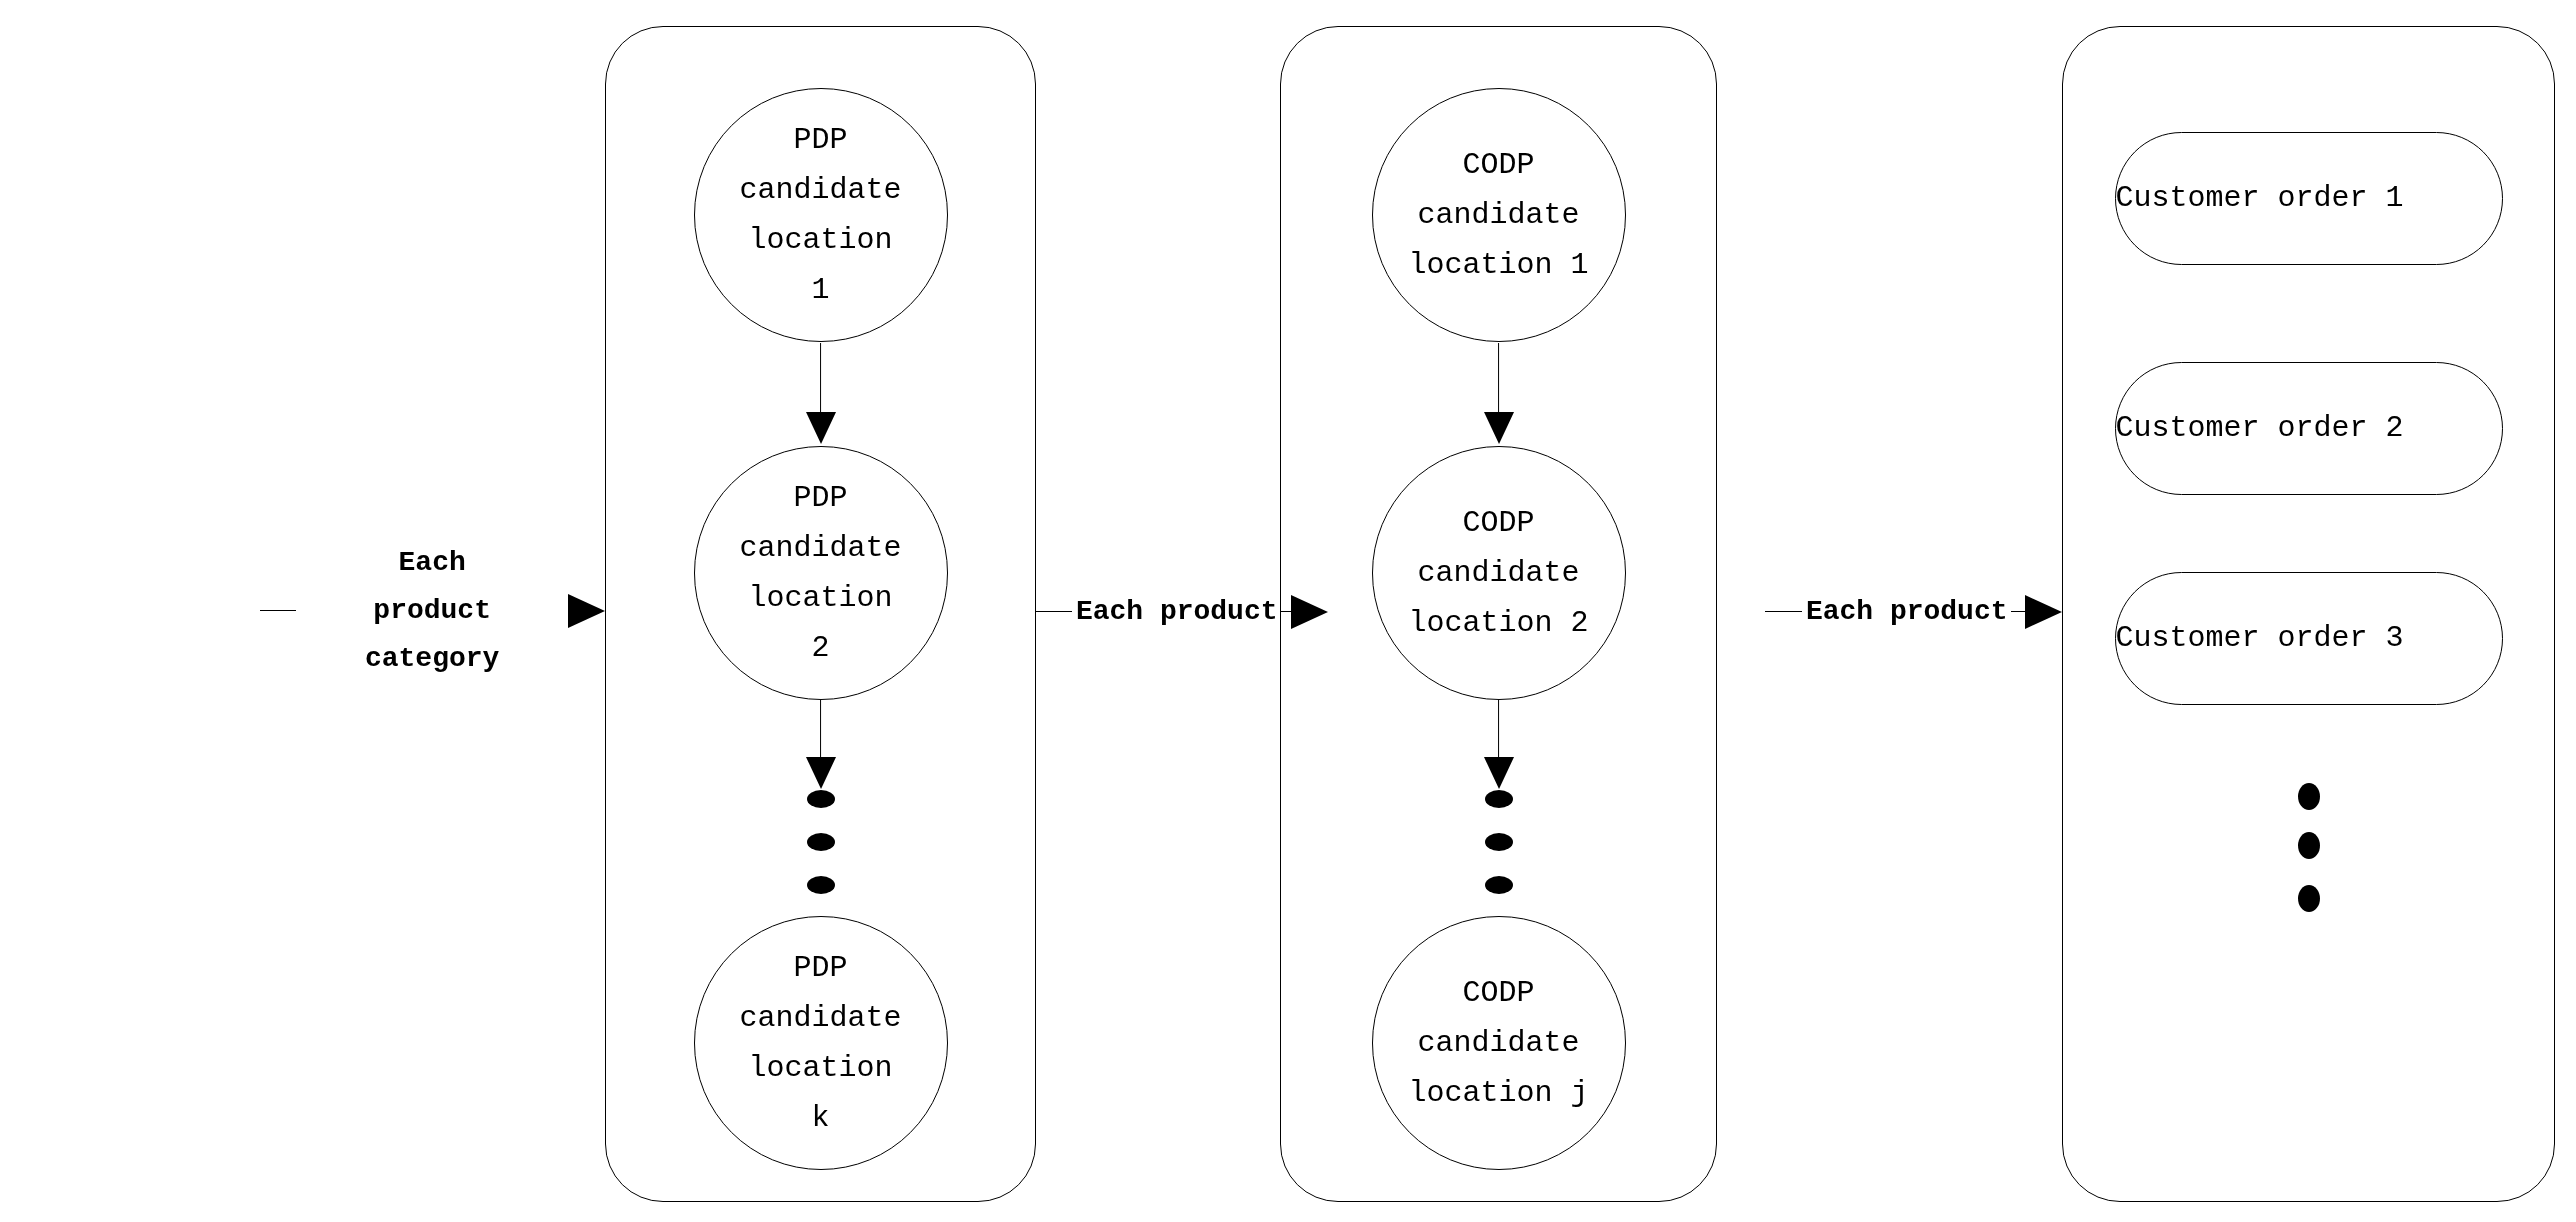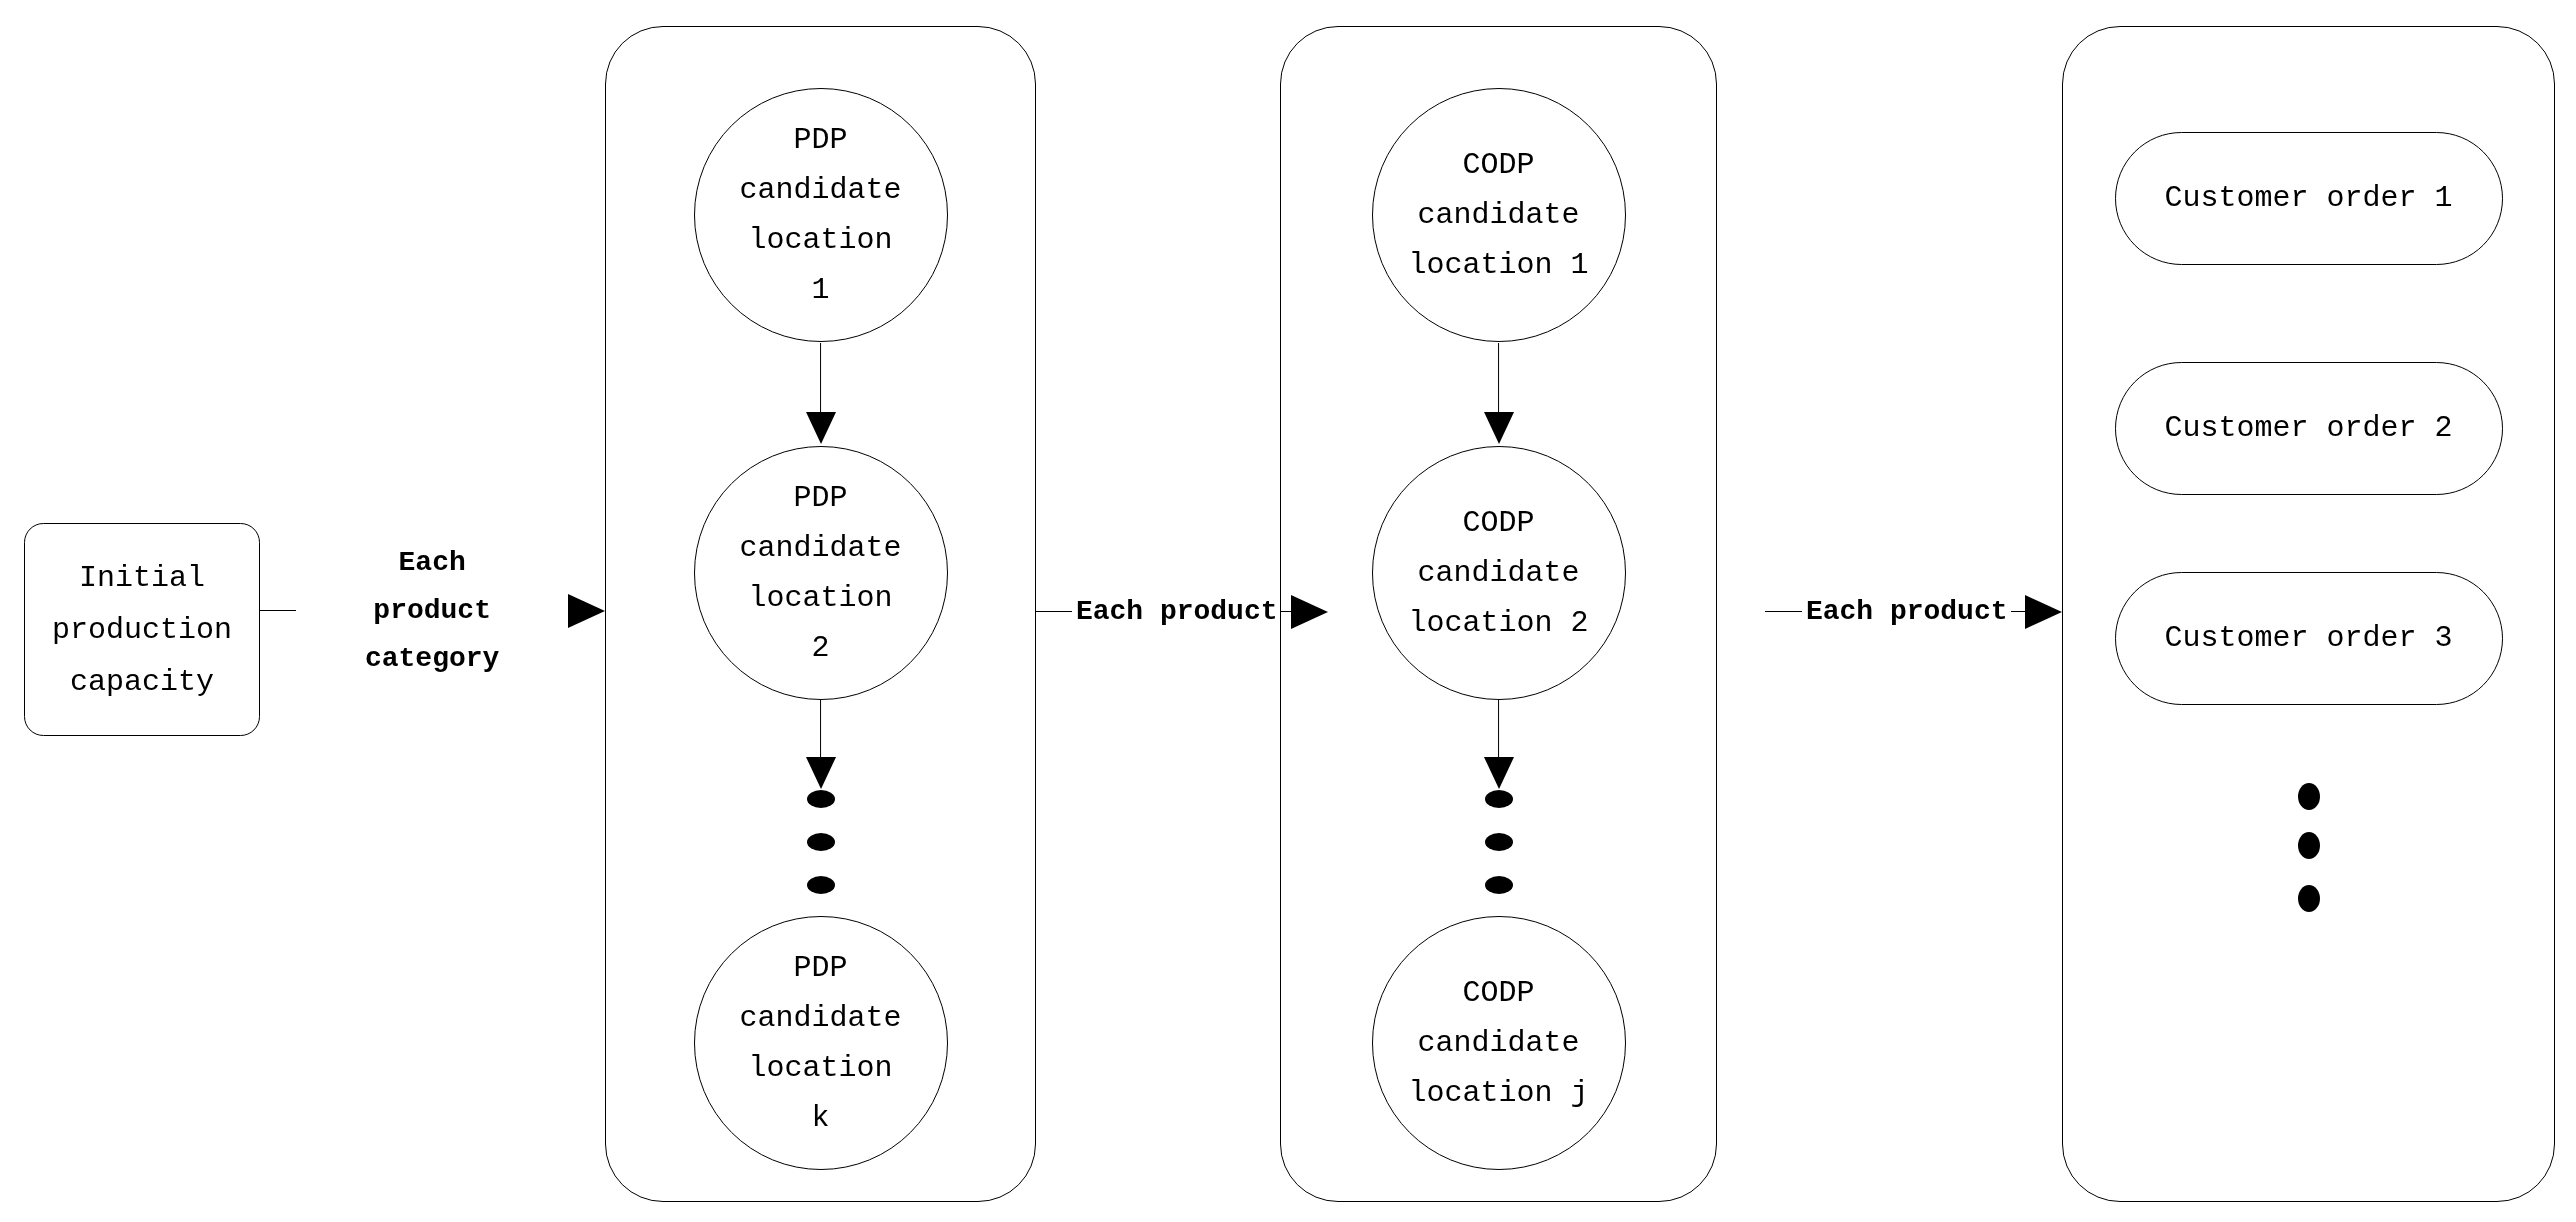--- a/index.html
+++ b/index.html
@@ -79,7 +79,7 @@
     border: 1.9px solid #000;
     border-radius: 67px;
     box-sizing: border-box;
-    display: flex; align-items: center; justify-content: center;
+    display: flex; align-items: center; 
     font-size: 30px; line-height: 39px;
     white-space: nowrap;
   }

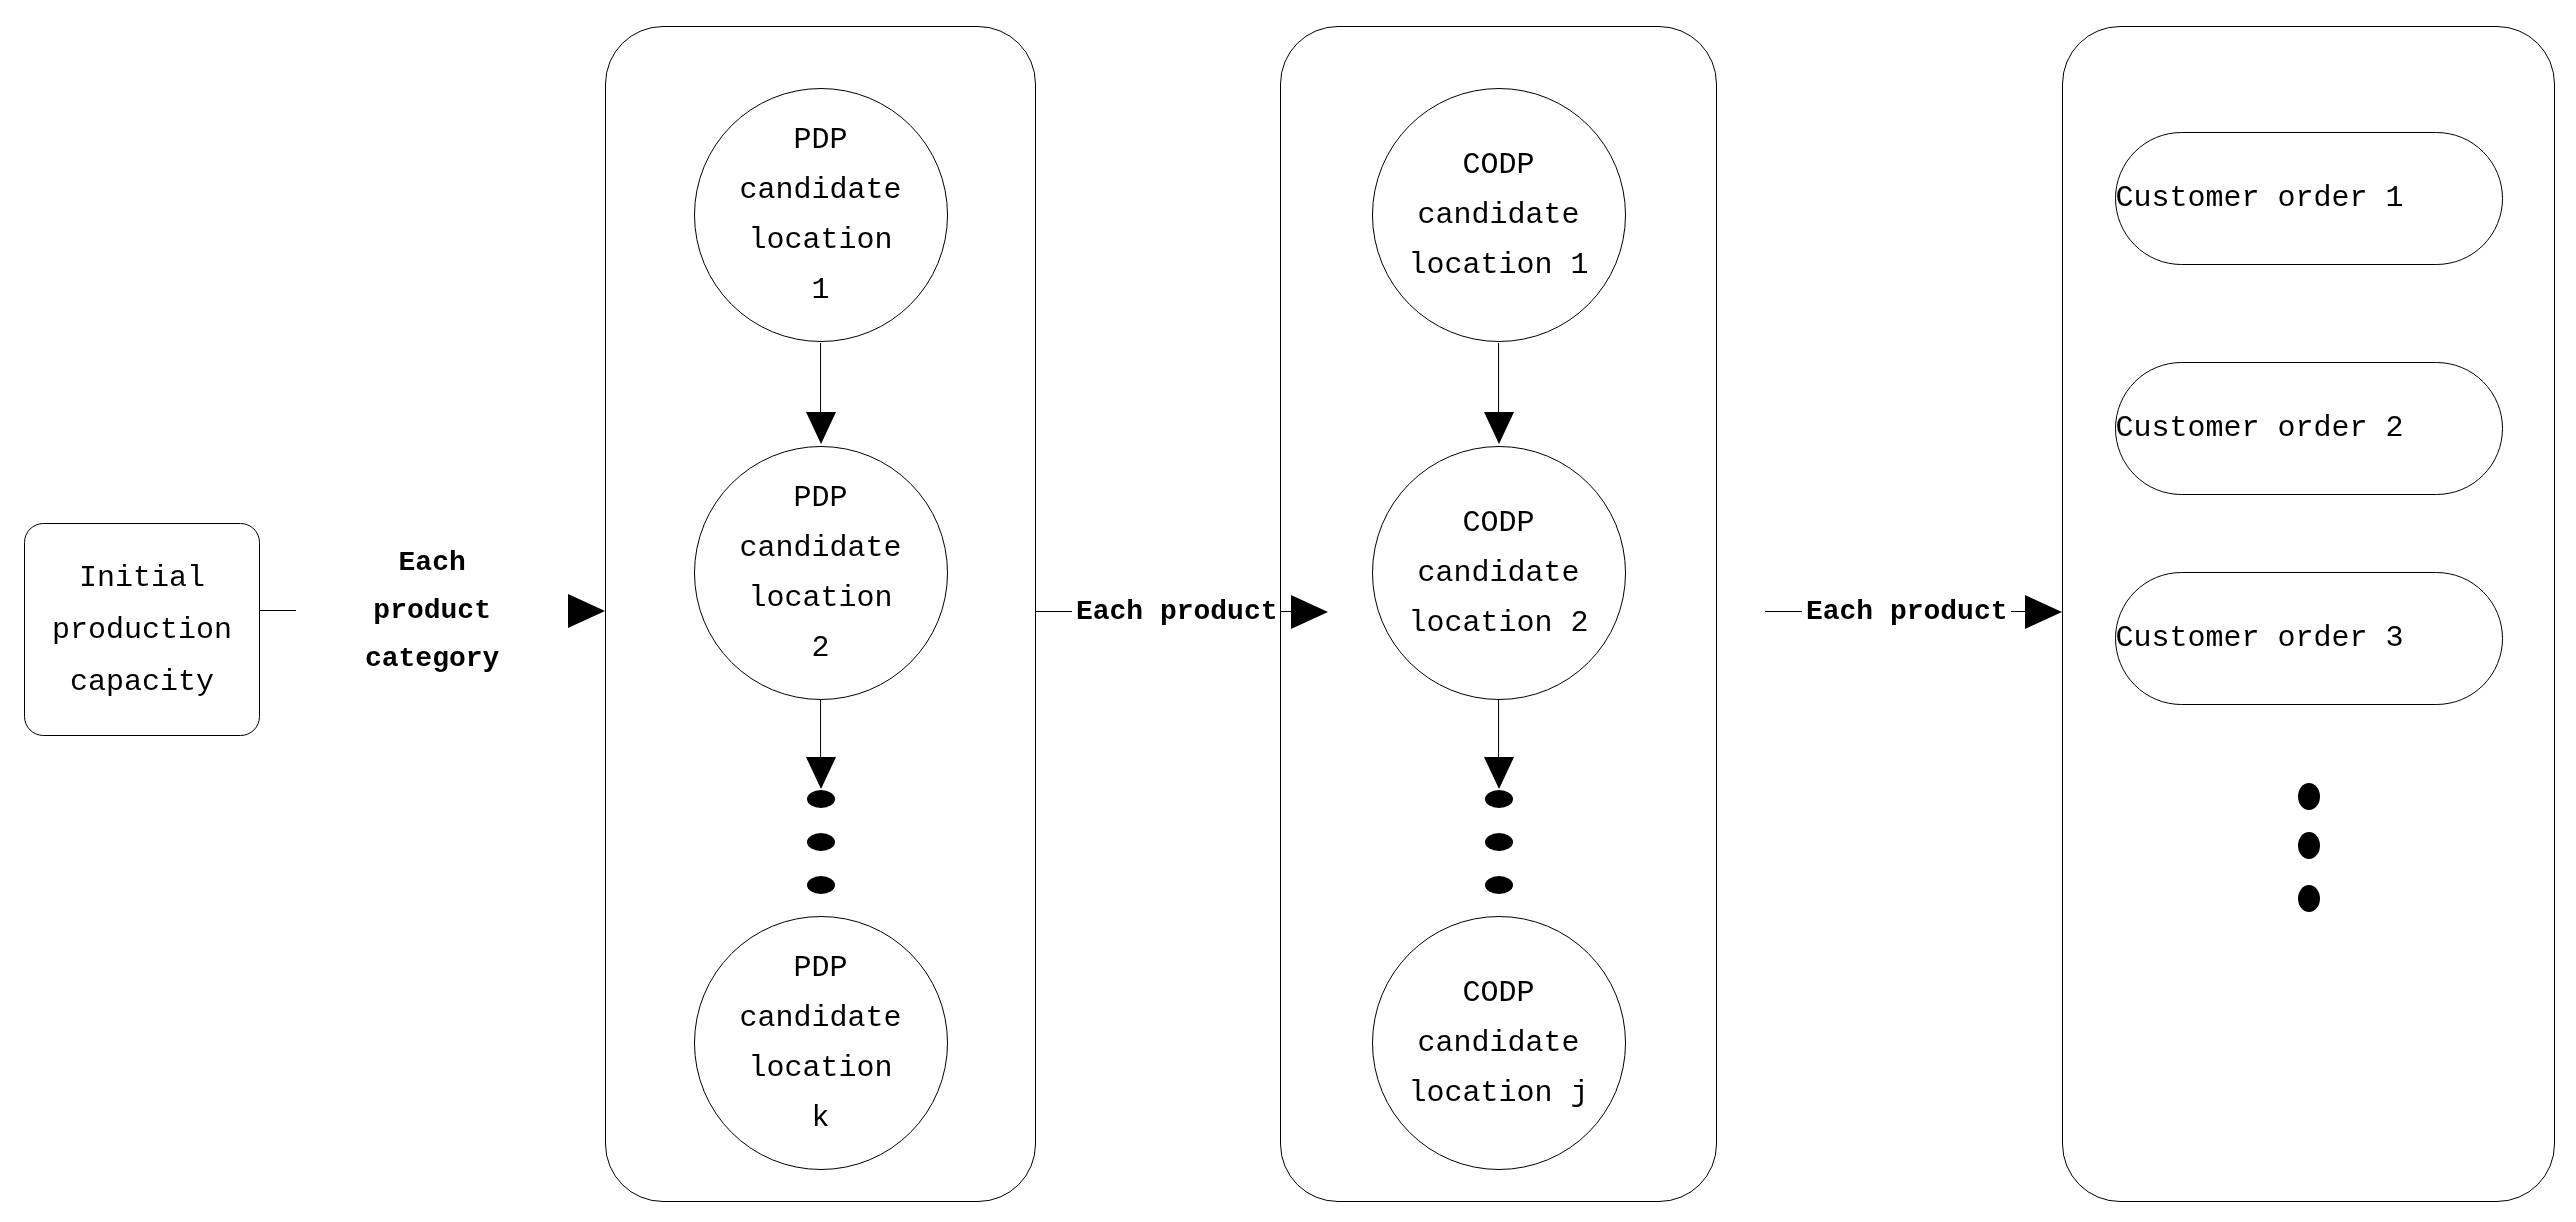--- a/index.html
+++ b/index.html
@@ -120,11 +120,6 @@
 
 <div id="canvas">
 
-  <div class="source-box">
-    <div class="txt">Initial
-production
-capacity</div>
-  </div>
 
   <div class="connector c1">
     <div class="seg lead"></div>

